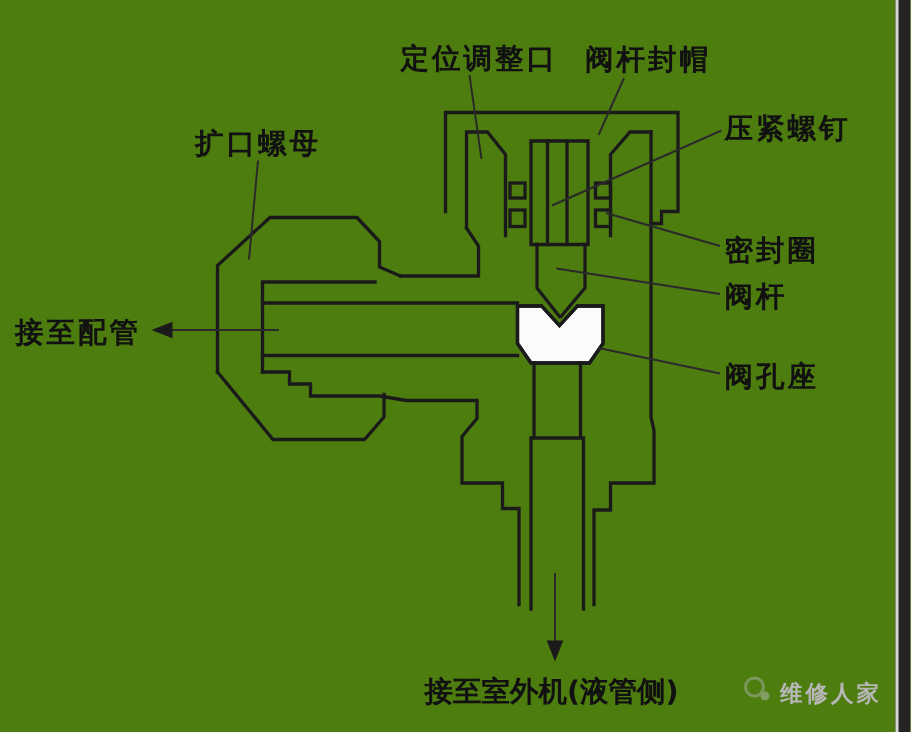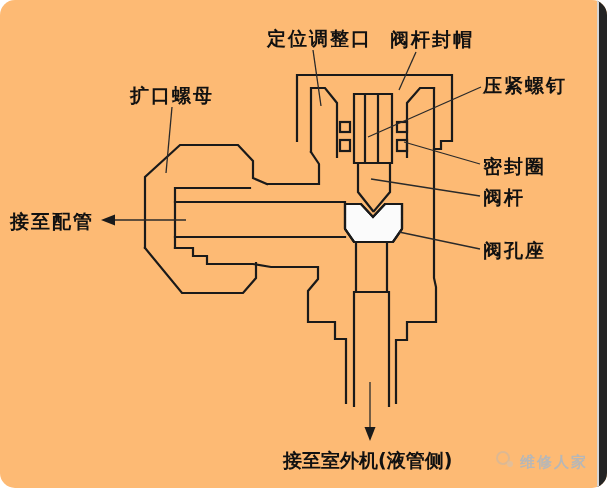--- a/index.html
+++ b/index.html
@@ -4,7 +4,7 @@
 <style>
   html,body{margin:0;padding:0;}
   body{background:#ffffff;font-family:"DejaVu Sans","Liberation Sans",sans-serif;}
-  .page{position:relative;width:607px;height:488px;background:#fdba74;overflow:hidden;border-radius:15px;}
+  .page{position:relative;width:607px;height:488px;background:#4d7c0f;overflow:hidden;}
   .edge-strip{position:absolute;top:0;right:0;width:8px;height:488px;background:#242424;border-left:2px solid #d6d6d6;}
   svg{position:absolute;left:0;top:0;}
   .outline{fill:none;stroke:#1a1a1a;stroke-width:2.2;stroke-linejoin:miter;stroke-linecap:square;}

